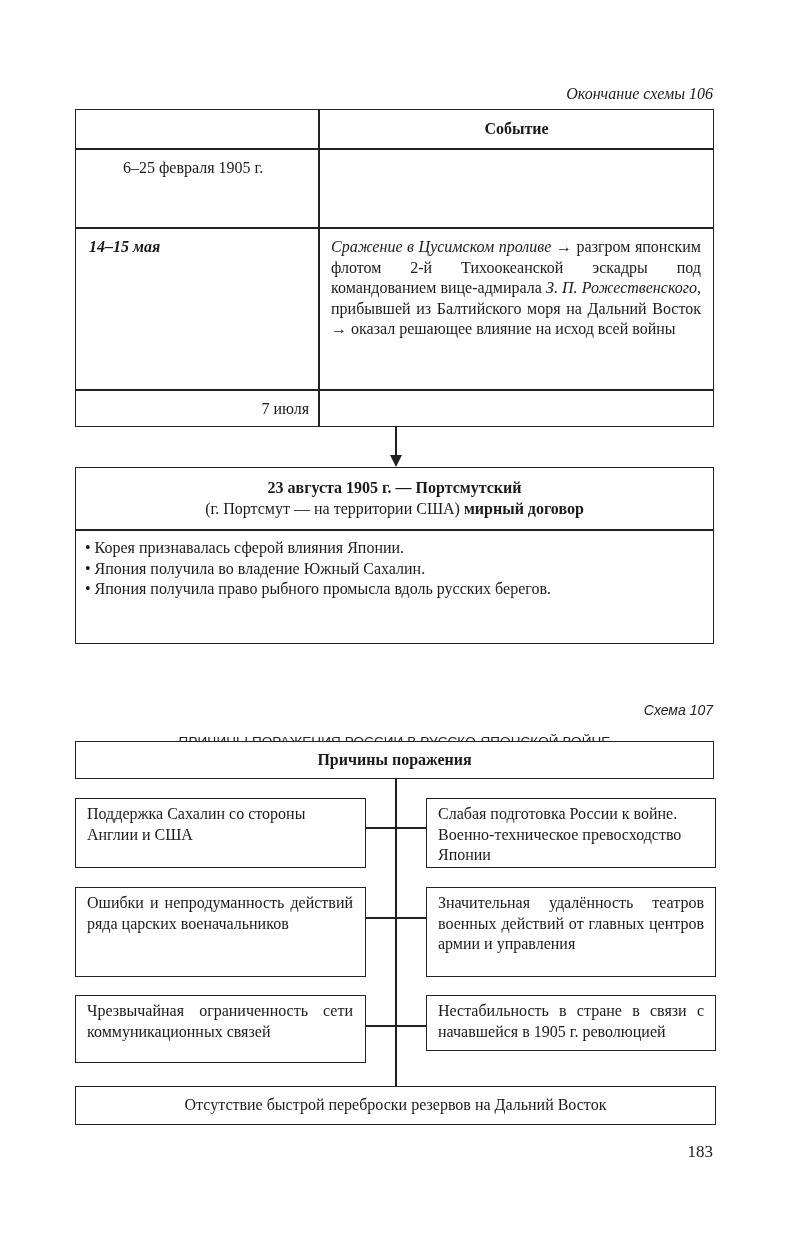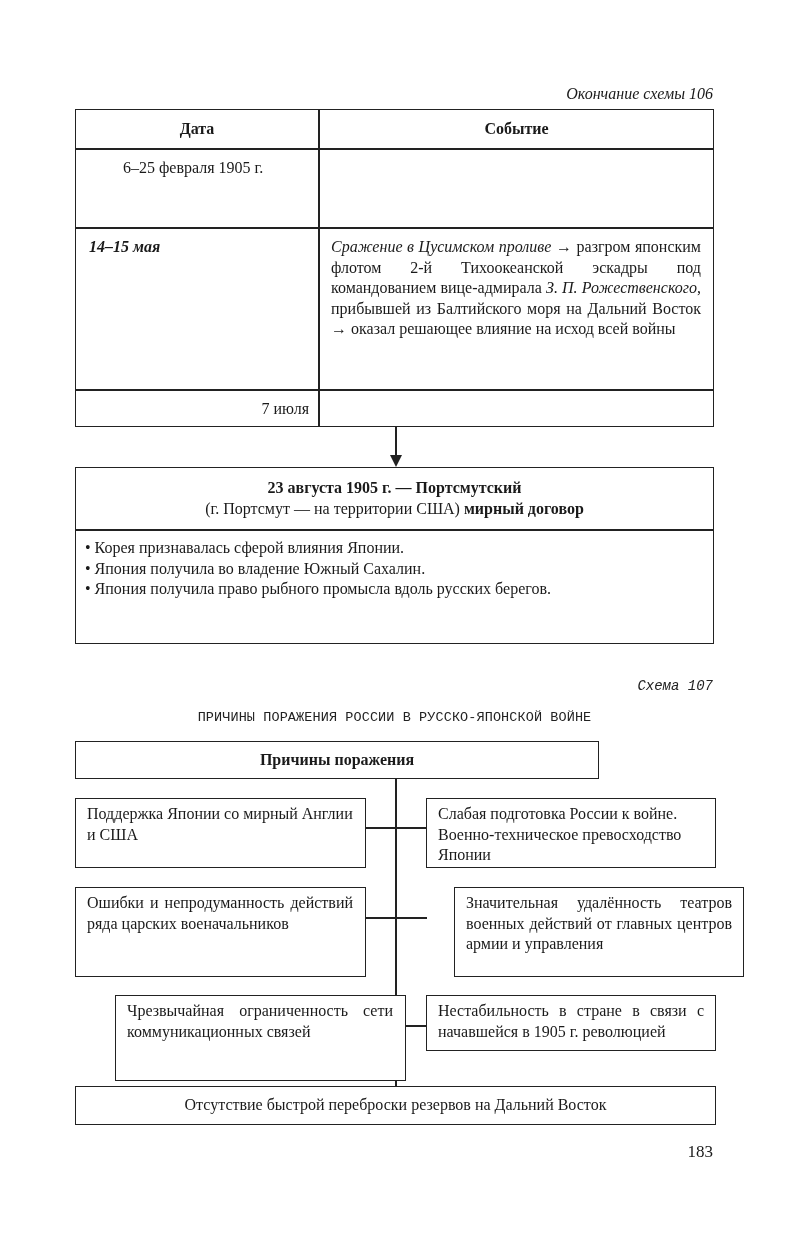--- a/index.html
+++ b/index.html
@@ -27,7 +27,6 @@
   <div class="line" style="left:0; top:117px; width:100%; height:1.5px;"></div>
   <div class="line" style="left:0; top:279px; width:100%; height:1.5px;"></div>
 
-  <div class="abs txt bold" style="left:0; width:242px; top:9px; text-align:center;">Дата</div>
   <div class="abs txt bold" style="left:244px; right:0; top:9px; text-align:center;">Событие</div>
 
   <div class="abs txt" style="left:13px; top:48px; width:220px;margin-left:34px;">6–25 февраля 1905 г.</div>

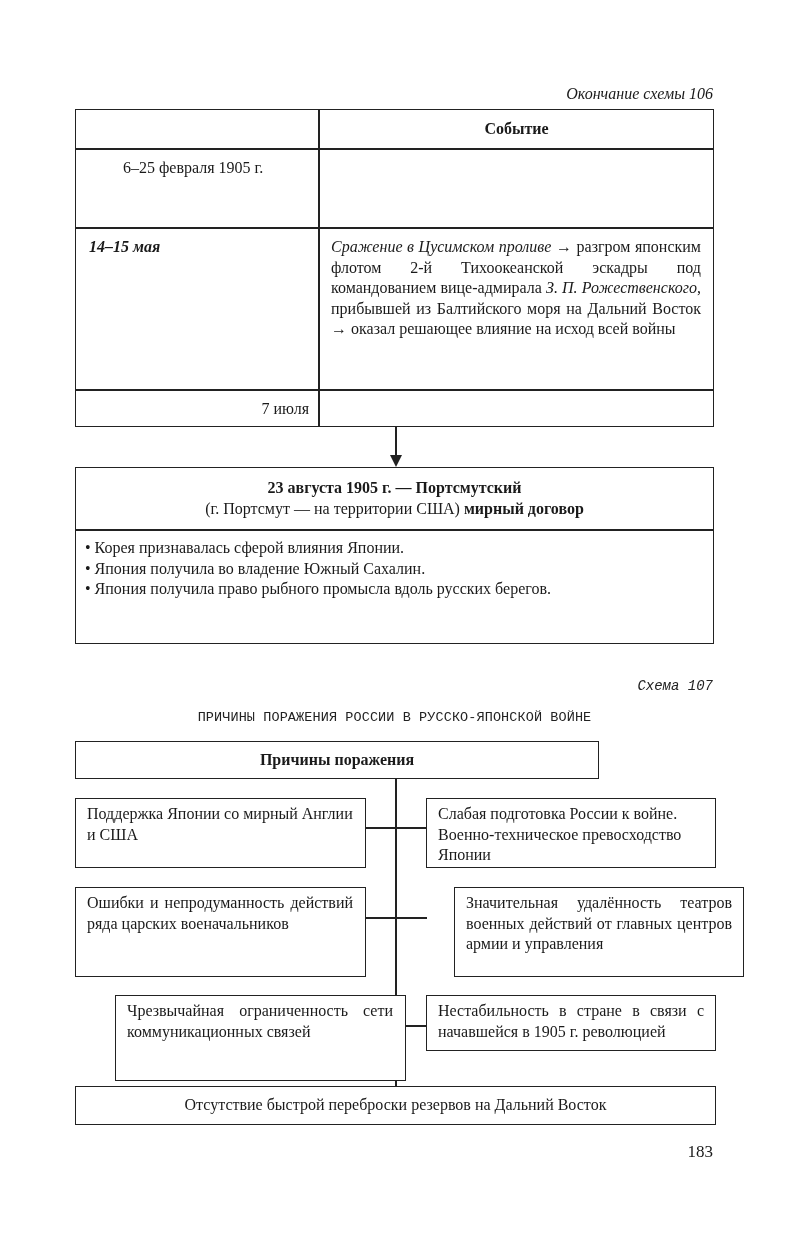--- a/index.html
+++ b/index.html
@@ -5,7 +5,7 @@
   html, body { margin: 0; padding: 0; background: #ffffff; }
   body { width: 791px; height: 1245px; position: relative; overflow: hidden;
          font-family: "DejaVu Serif", "Liberation Serif", serif; color: #1a1a1a; }
-  .sans { font-family: Liberation Mono, monospace; }
+  .sans { font-family: Liberation Sans, sans-serif; margin-top: 24px; }
   .abs { position: absolute; }
   .box { position: absolute; border: 1.5px solid #222; box-sizing: border-box; background: #fff; }
   .txt { font-family: "Liberation Serif", serif; font-size: 16px; line-height: 20.5px; }

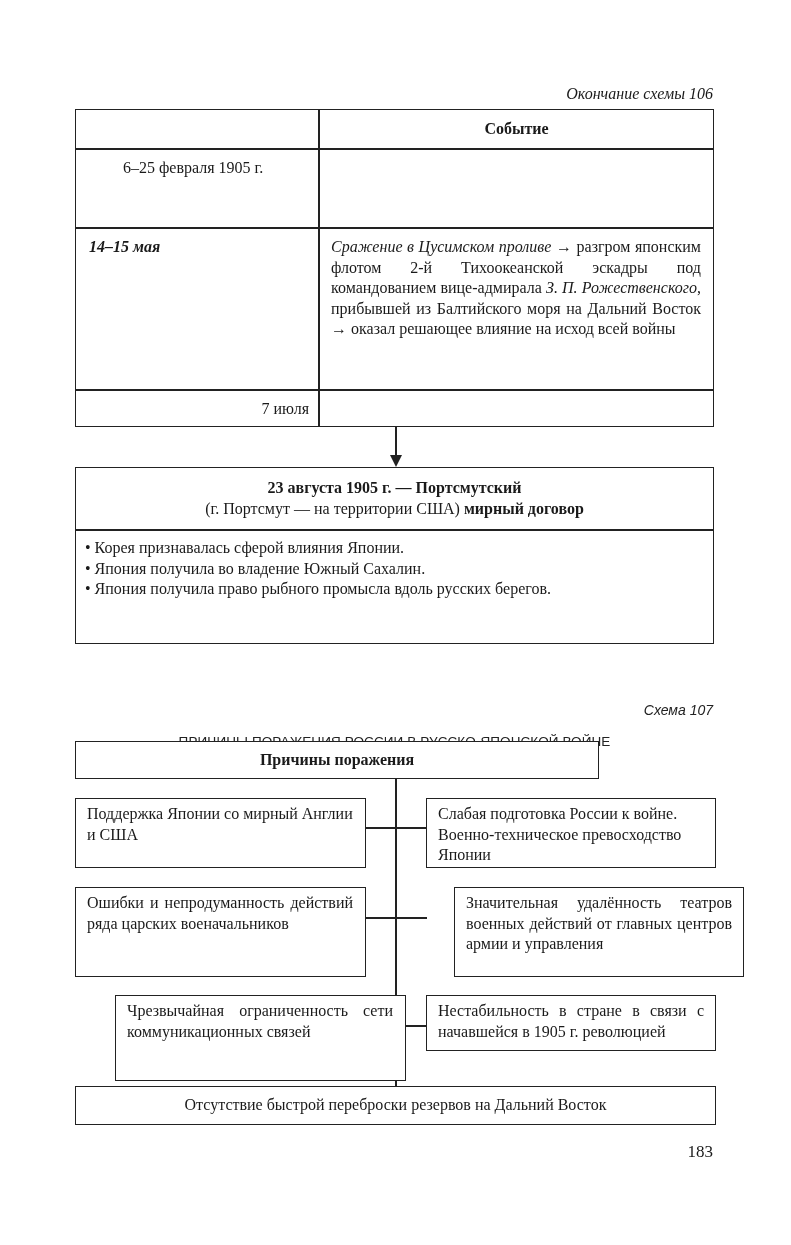--- a/index.html
+++ b/index.html
@@ -55,7 +55,7 @@
 <div class="abs sans ital" style="right:78px; top:678px; font-size:14px; color:#222;">Схема 107</div>
 <div class="abs sans" style="left:75px; width:639px; top:710px; text-align:center; font-size:13.5px; letter-spacing:0.1px; color:#222;">ПРИЧИНЫ ПОРАЖЕНИЯ РОССИИ В РУССКО-ЯПОНСКОЙ ВОЙНЕ</div>
 
-<div class="box" style="left:75px; top:741px; width:524px; height:38px;">
+<div class="box" style="left:75px; top:741px; width:639px; height:38px;">
   <div class="abs txt bold" style="left:0; right:0; top:8px; text-align:center;">Причины поражения</div>
 </div>
 

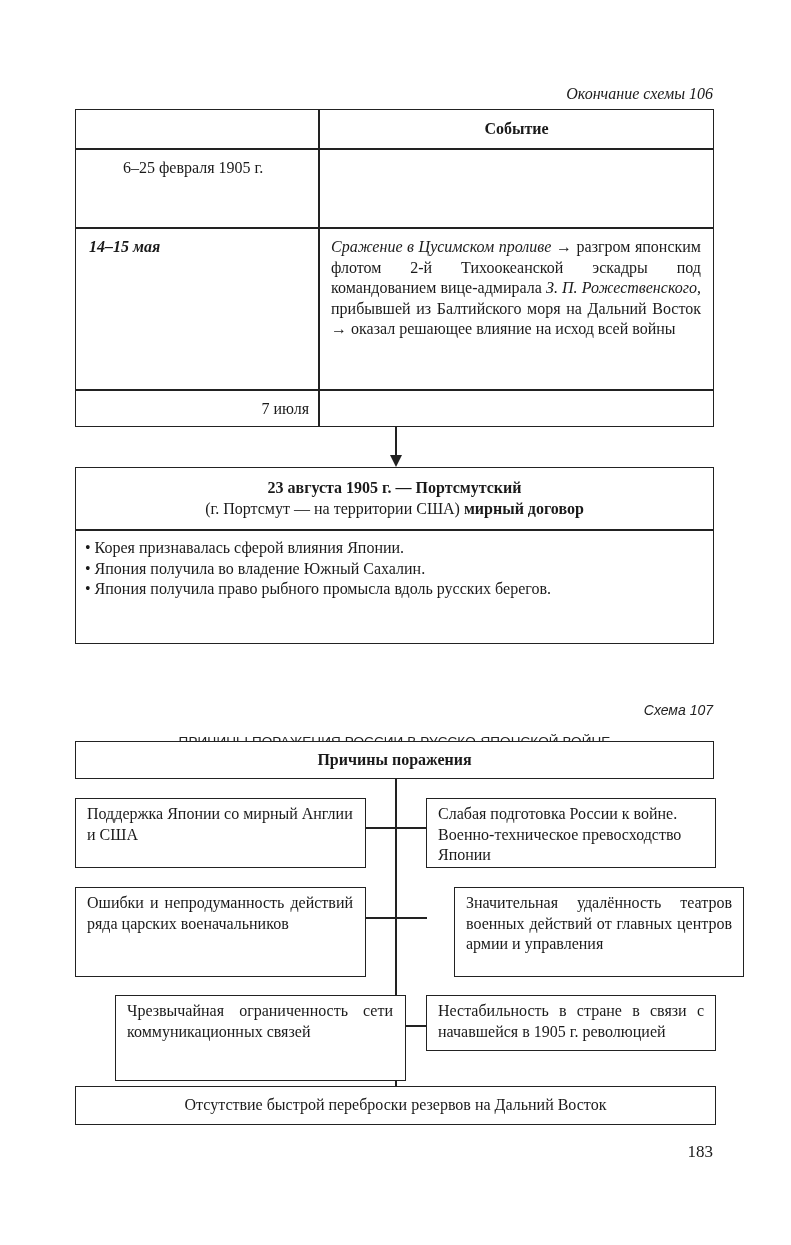--- a/index.html
+++ b/index.html
@@ -66,7 +66,7 @@
 <div class="line" style="left:365px; top:1025px; width:62px; height:1.5px;"></div>
 
 <div class="box" style="left:75px; top:798px; width:291px; height:70px;">
-  <div class="abs txt" style="left:11px; top:5px; width:266px;">Поддержка Японии со мирный Англии и США</div>
+  <div class="abs txt" style="left:11px; top:5px; width:266px;">Поддержка Сахалин со стороны Англии и США</div>
 </div>
 <div class="box" style="left:75px; top:887px; width:291px; height:90px;">
   <div class="abs txt just" style="left:11px; top:5px; width:266px;">Ошибки и непродуманность действий ряда царских военачальников</div>

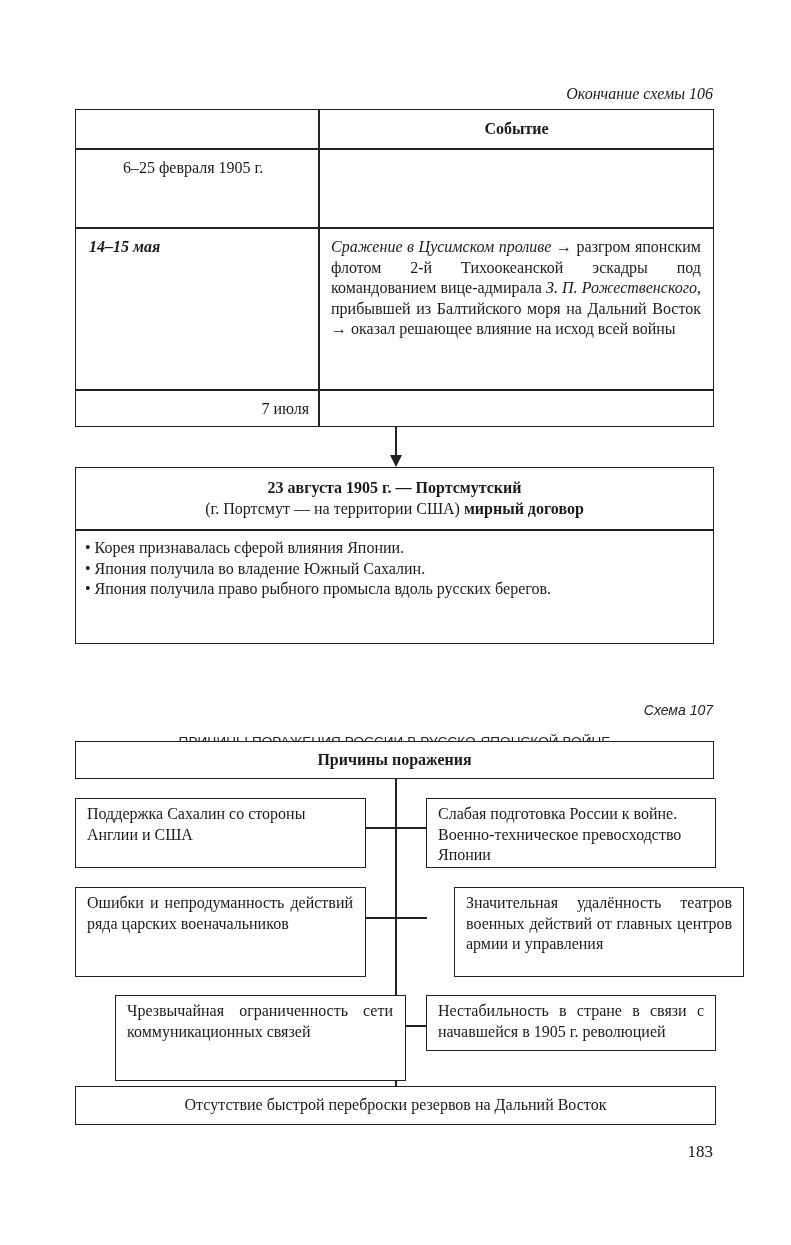--- a/index.html
+++ b/index.html
@@ -78,7 +78,7 @@
 <div class="box" style="left:426px; top:798px; width:290px; height:70px;">
   <div class="abs txt" style="left:11px; top:5px; width:256px;">Слабая подготовка России к войне. Военно-техническое превосходство Японии</div>
 </div>
-<div class="box" style="left:426px; top:887px; width:290px; height:90px;margin-left:28px;">
+<div class="box" style="left:426px; top:887px; width:290px; height:90px;">
   <div class="abs txt just" style="left:11px; top:5px; width:266px;">Значительная удалённость театров военных действий от главных центров армии и управления</div>
 </div>
 <div class="box" style="left:426px; top:995px; width:290px; height:56px;">

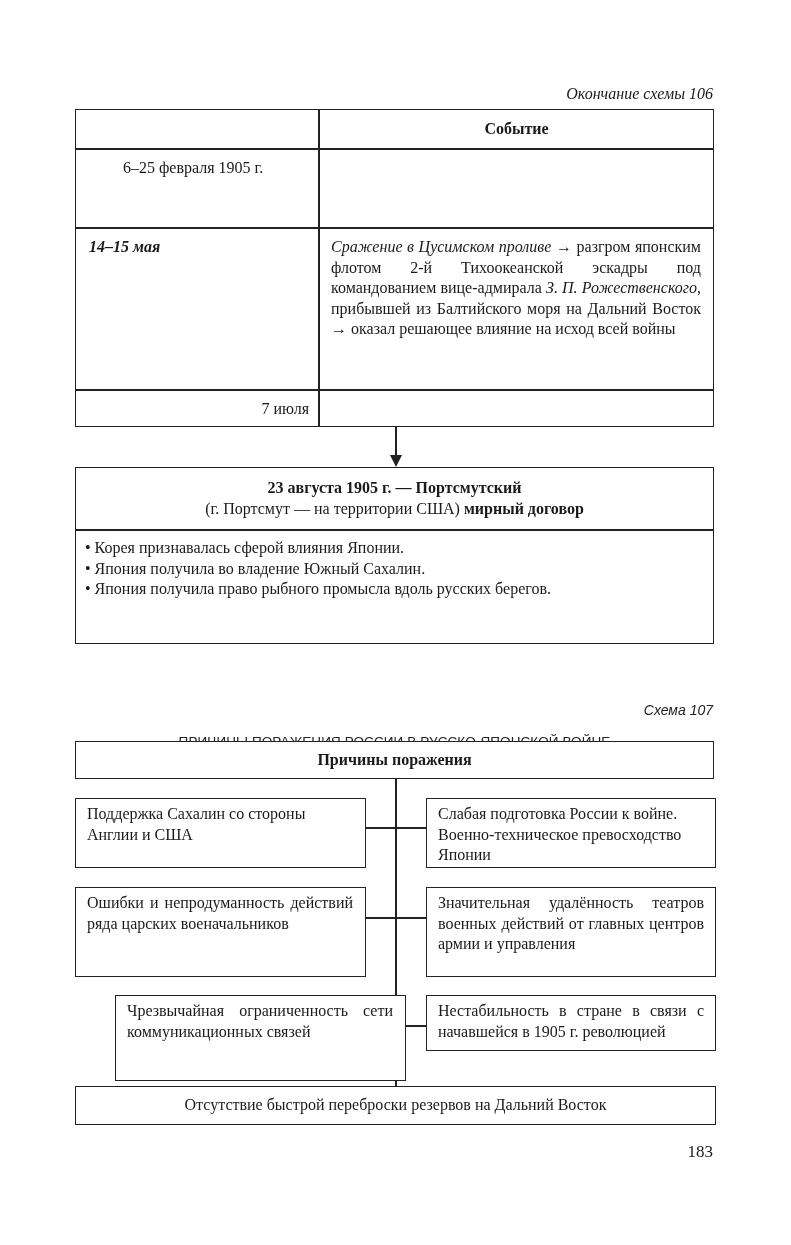--- a/index.html
+++ b/index.html
@@ -71,7 +71,7 @@
 <div class="box" style="left:75px; top:887px; width:291px; height:90px;">
   <div class="abs txt just" style="left:11px; top:5px; width:266px;">Ошибки и непродуманность действий ряда царских военачальников</div>
 </div>
-<div class="box" style="left:75px; top:995px; width:291px; height:86px;margin-left:40px;">
+<div class="box" style="left:75px; top:995px; width:291px; height:68px;">
   <div class="abs txt just" style="left:11px; top:5px; width:266px;">Чрезвычайная ограниченность сети коммуникационных связей</div>
 </div>
 

